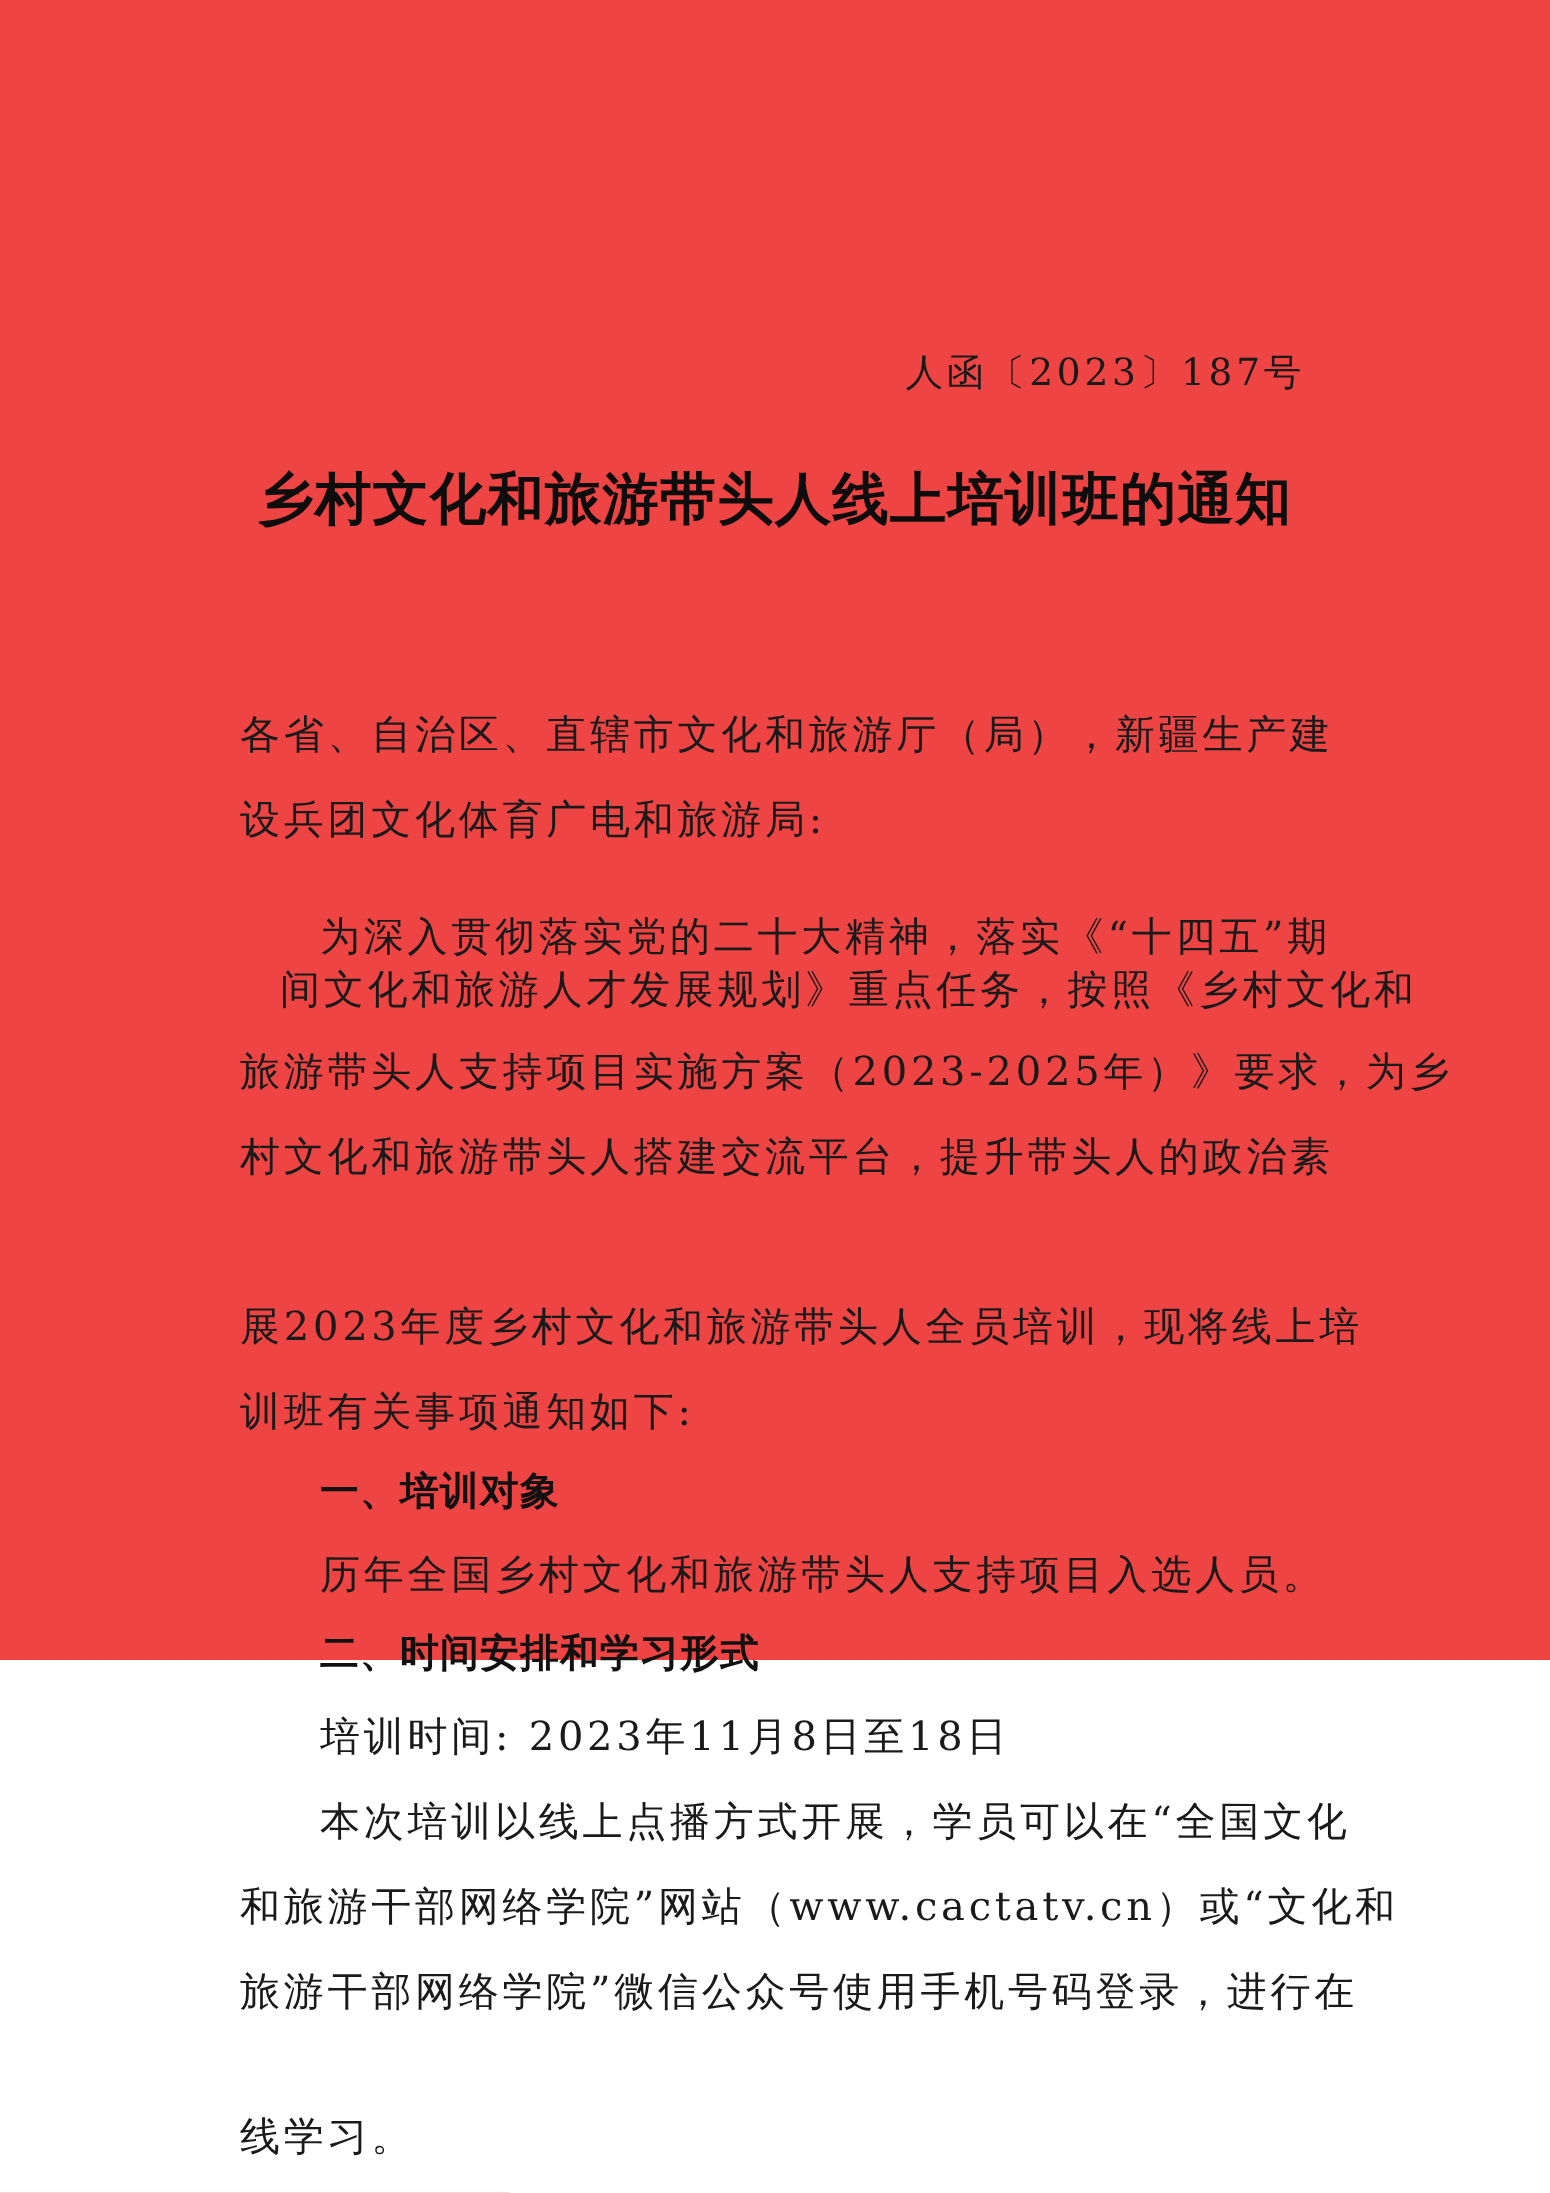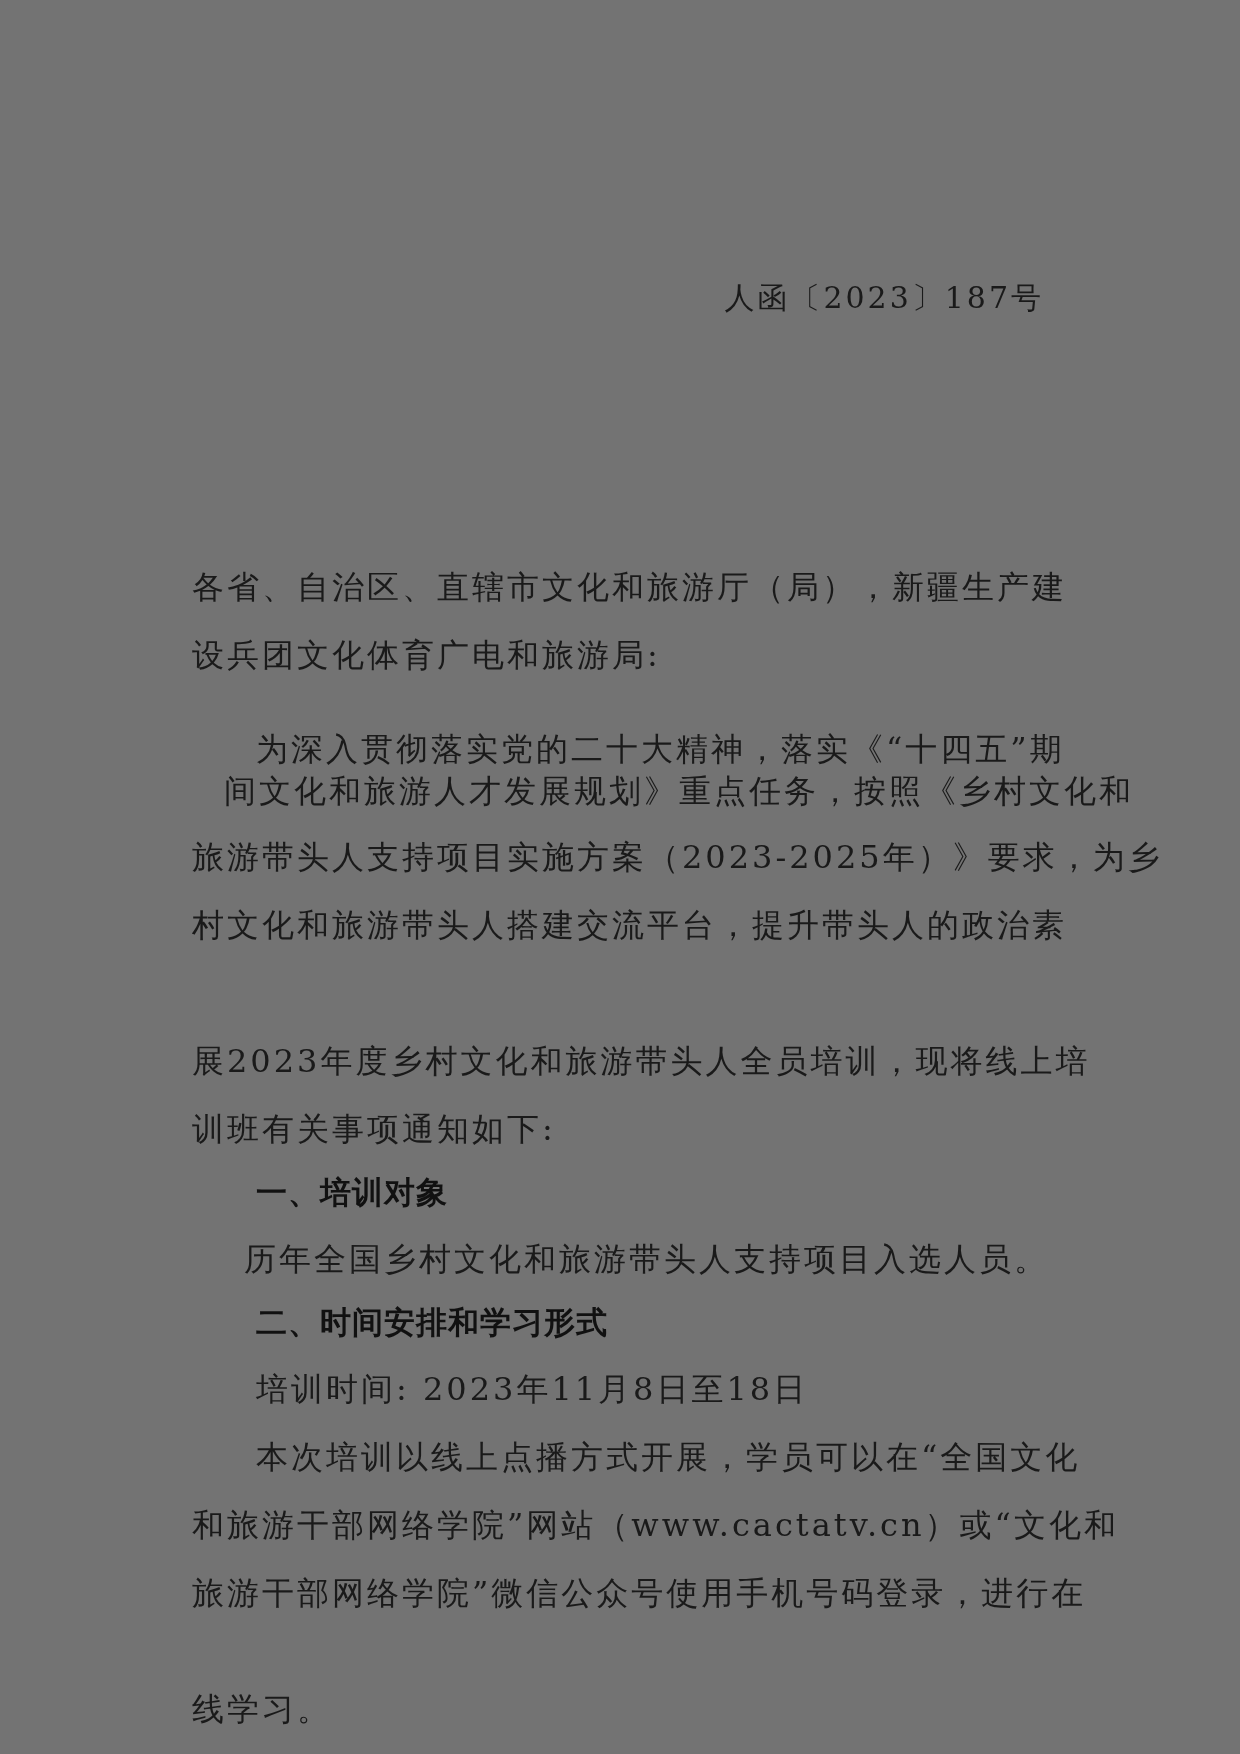--- a/index.html
+++ b/index.html
@@ -19,8 +19,8 @@
       position: absolute;
       left: 0; top: 0;
       width: 1240px;
-      height: 1754px;
-      background: #737373;
+      height: 1328px;
+      background: #ef4444;
     }
     .doc-number {
       position: absolute;

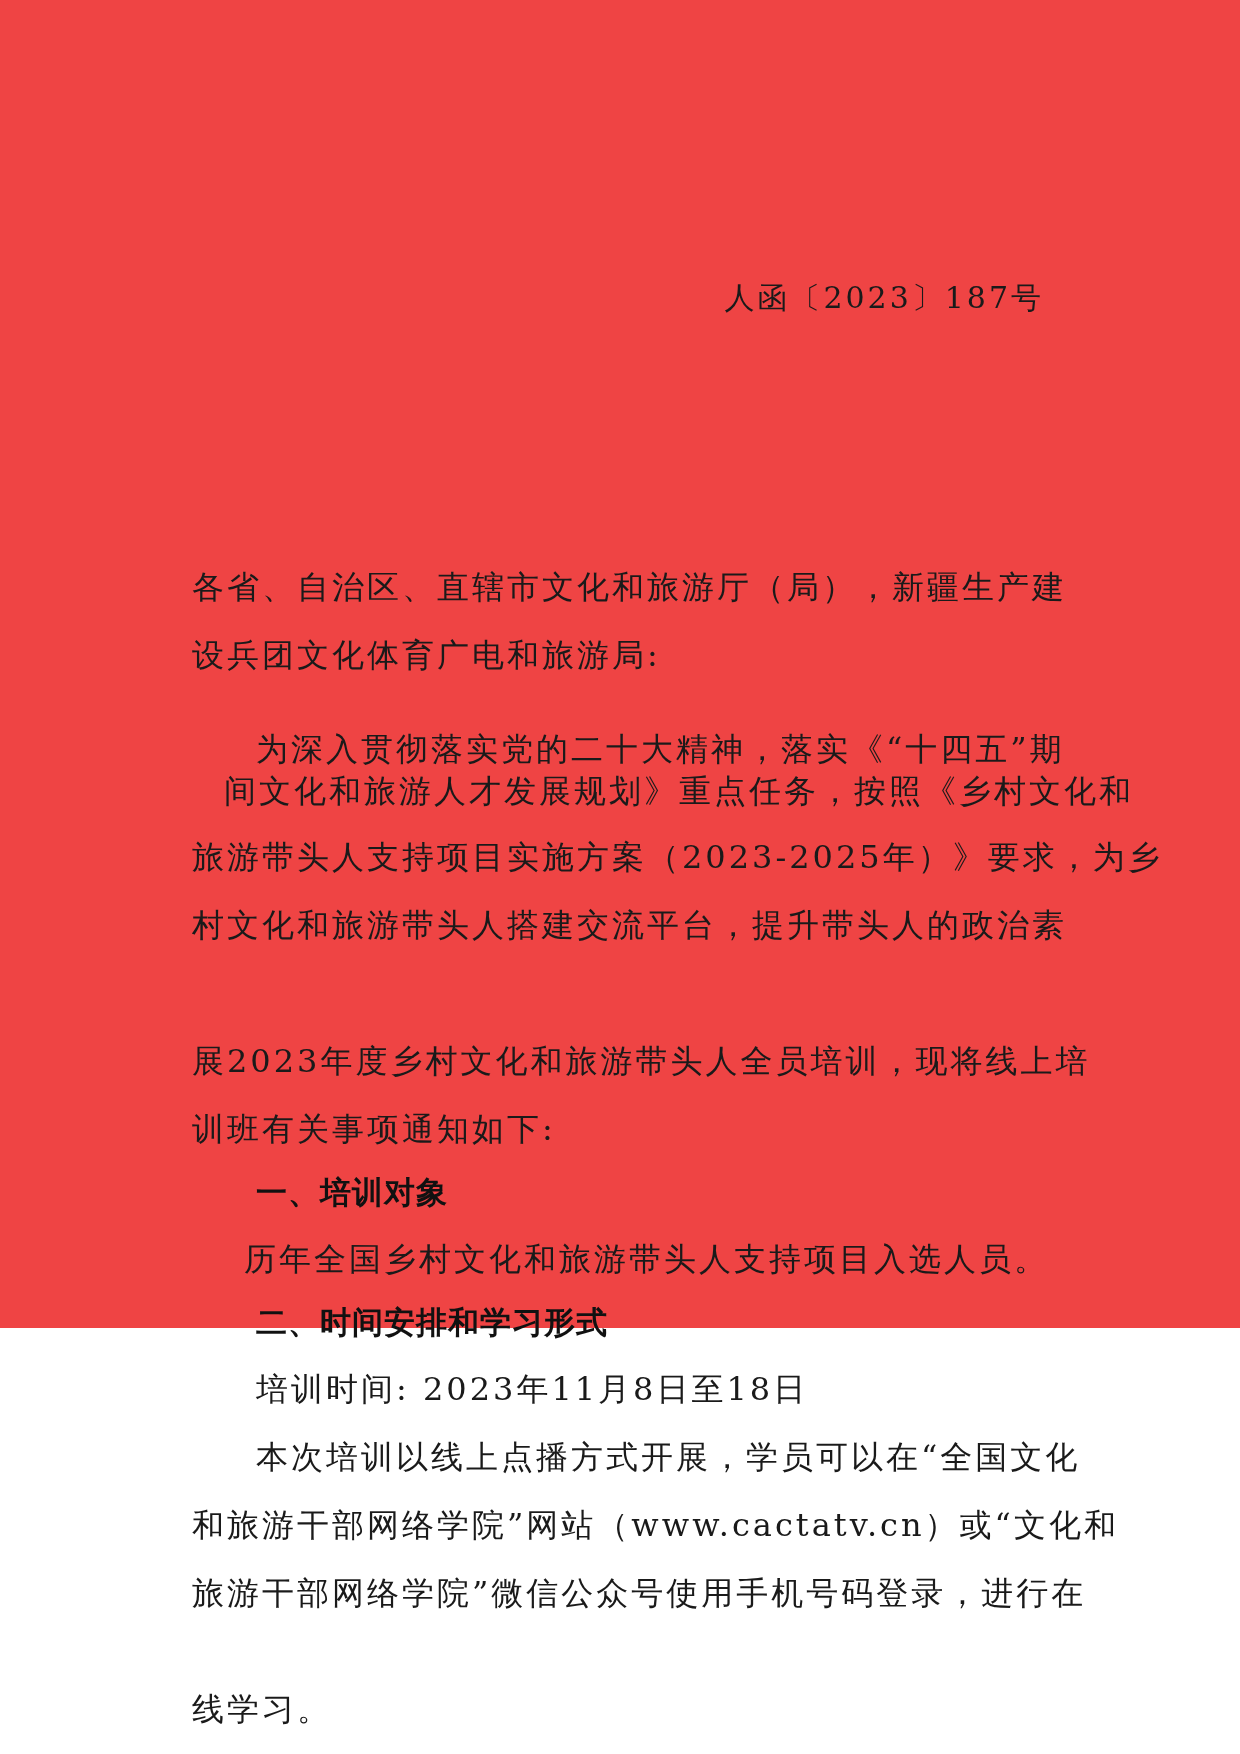--- a/index.html
+++ b/index.html
@@ -73,6 +73,7 @@
   <div class="doc-number">人函〔2023〕187号</div>
 
   <div class="title">
+    <span class="line">乡村文化和旅游带头人线上培训班的通知</span>
   </div>
 
   <div class="body-text" style="top:566px;">各省、自治区、直辖市文化和旅游厅（局），新疆生产建</div>

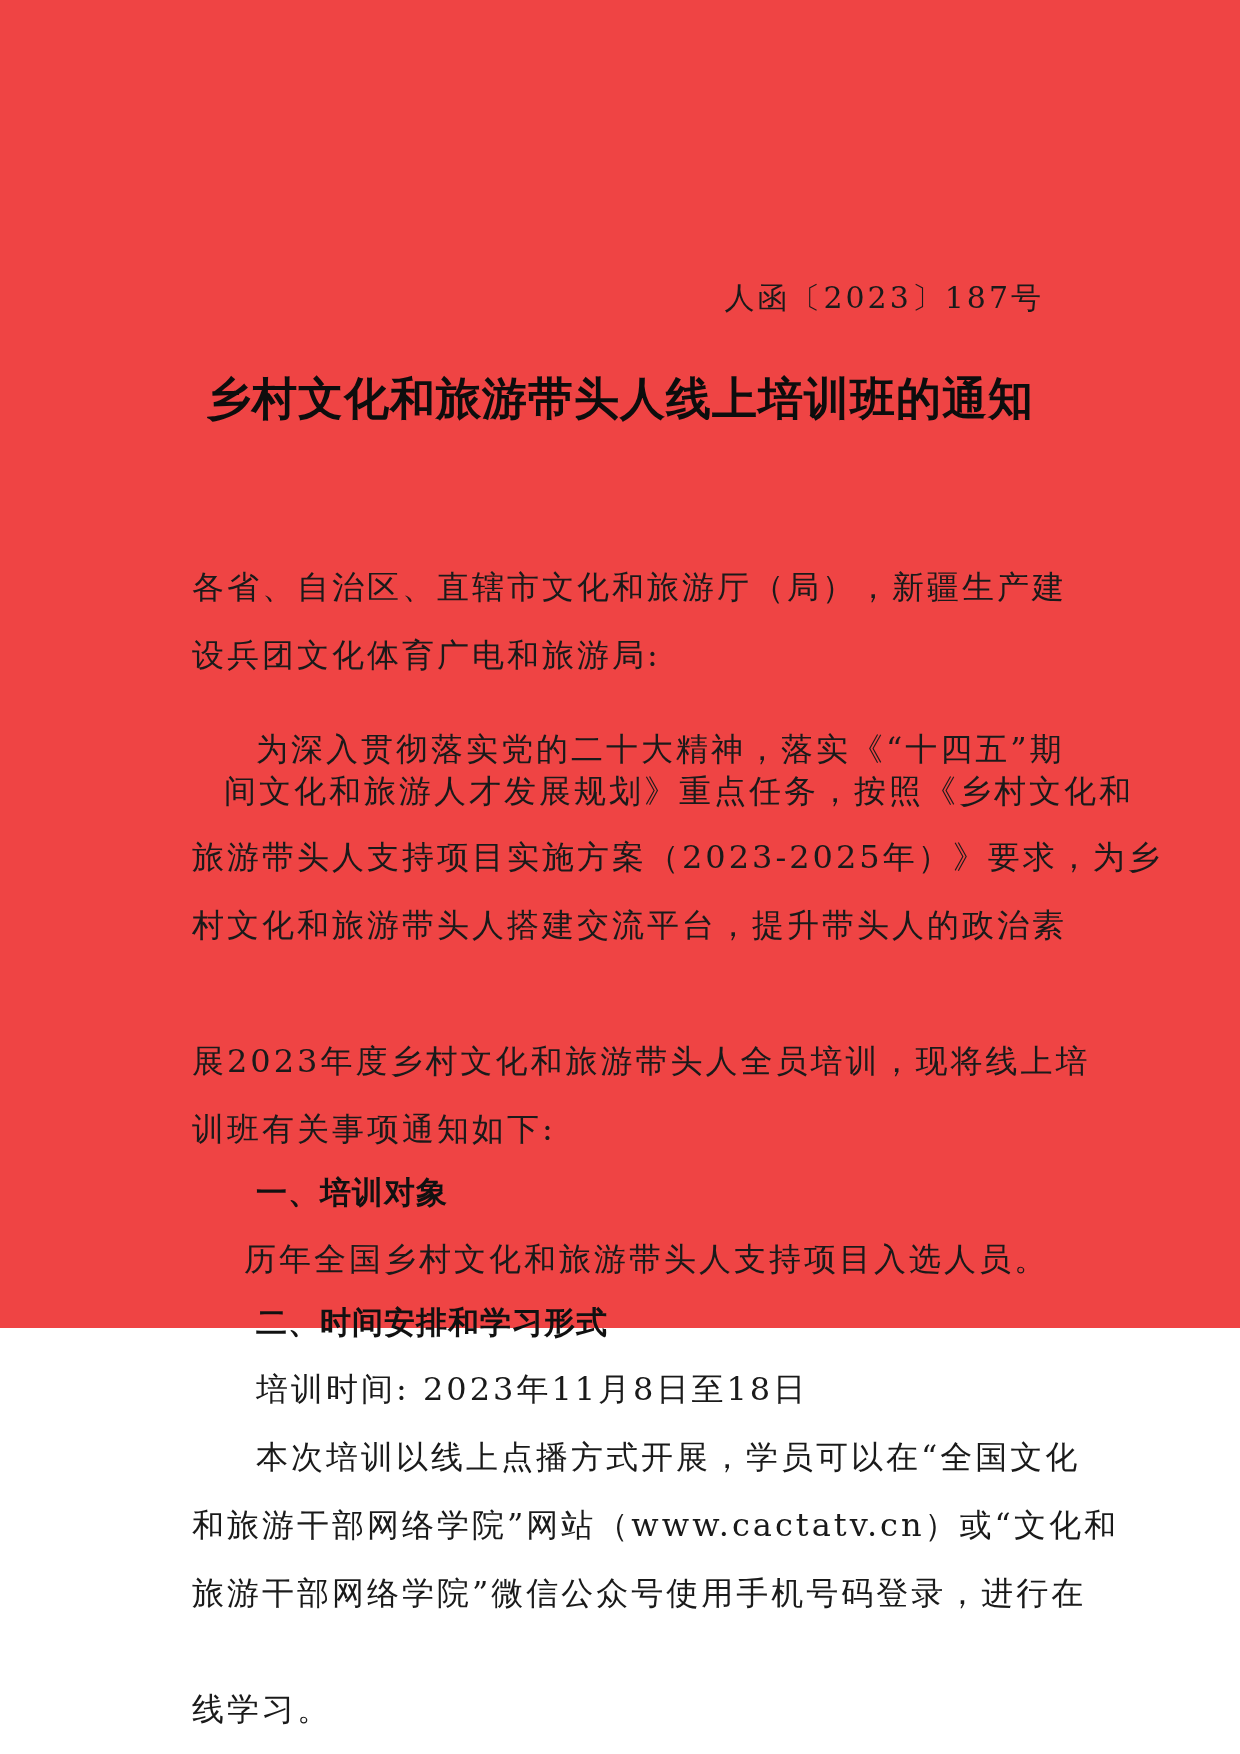--- a/index.html
+++ b/index.html
@@ -87,7 +87,7 @@
   <div class="body-text" style="top:1108px;">训班有关事项通知如下:</div>
 
   <div class="heading" style="top:1172px;">一、培训对象</div>
-  <div class="body-text" style="top:1238px; left:244px;font-family:Liberation Serif, serif;">历年全国乡村文化和旅游带头人支持项目入选人员。</div>
+  <div class="body-text" style="top:1238px; left:256px;font-family:Liberation Serif, serif;">历年全国乡村文化和旅游带头人支持项目入选人员。</div>
 
   <div class="heading" style="top:1302px;">二、时间安排和学习形式</div>
   <div class="body-text" style="top:1368px; left:256px;">培训时间: 2023年11月8日至18日</div>

